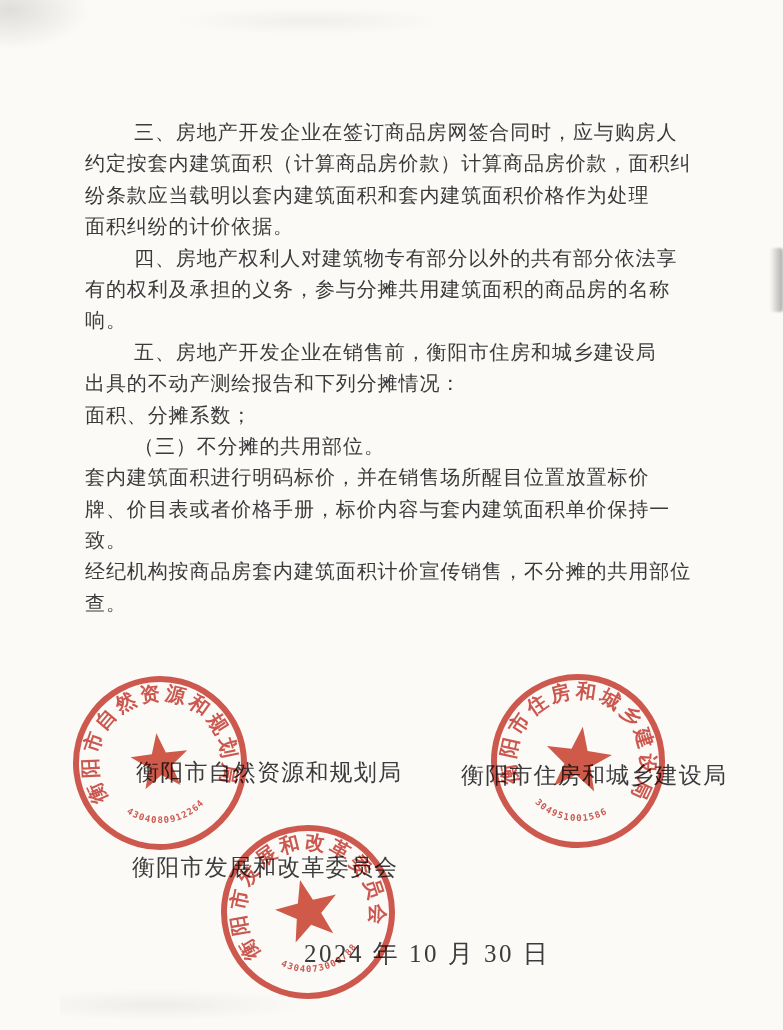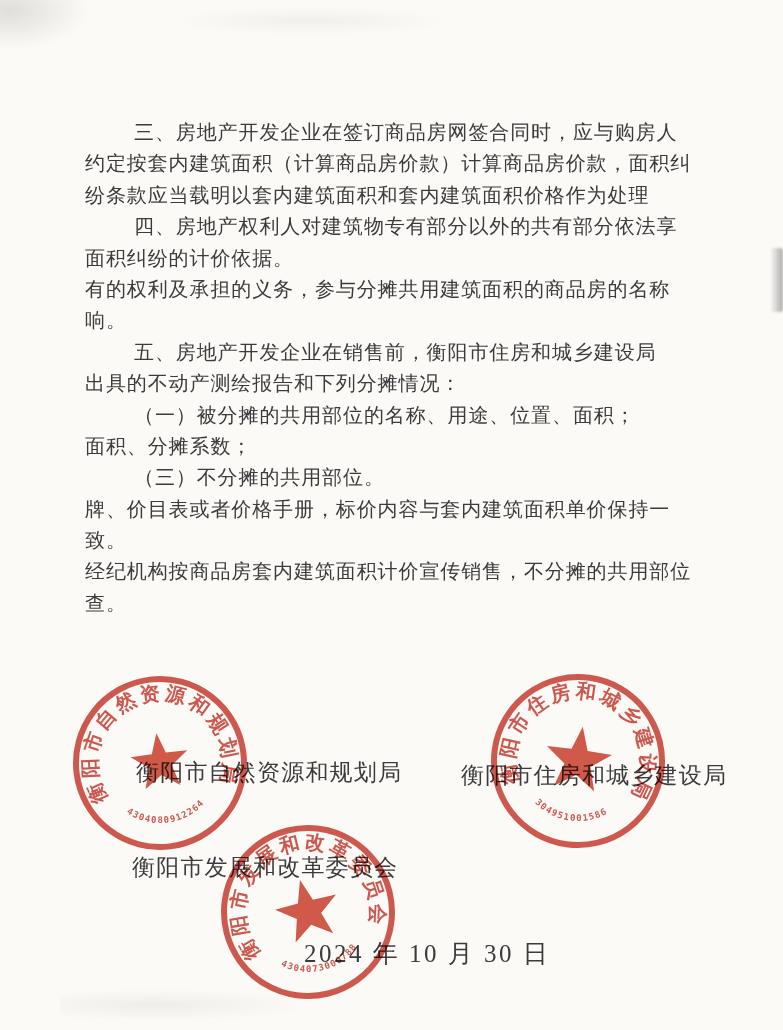--- a/index.html
+++ b/index.html
@@ -65,8 +65,8 @@
     <div class="line indent">三、房地产开发企业在签订商品房网签合同时，应与购房人</div>
     <div class="line">约定按套内建筑面积（计算商品房价款）计算商品房价款，面积纠</div>
     <div class="line">纷条款应当载明以套内建筑面积和套内建筑面积价格作为处理</div>
+    <div class="line">面积纠纷的计价依据。</div>
     <div class="line indent">四、房地产权利人对建筑物专有部分以外的共有部分依法享</div>
-    <div class="line">面积纠纷的计价依据。</div>
     <div class="line">有的权利及承担的义务，参与分摊共用建筑面积的商品房的名称</div>
     <div class="line">响。</div>
     <div class="line indent">五、房地产开发企业在销售前，衡阳市住房和城乡建设局</div>

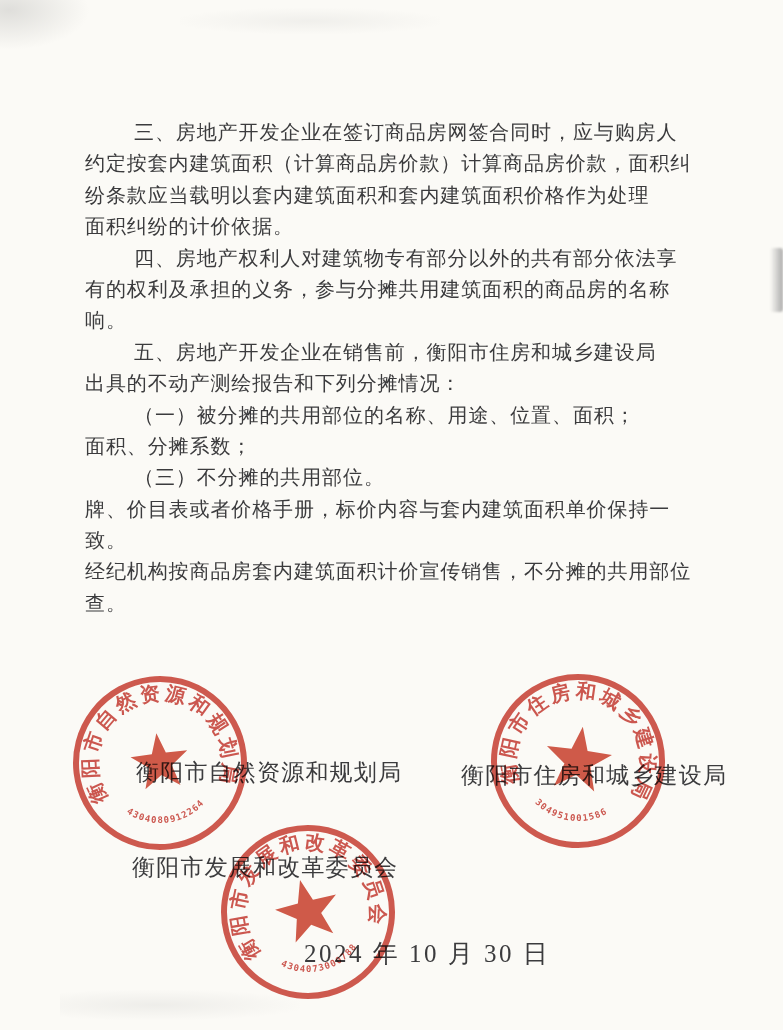--- a/index.html
+++ b/index.html
@@ -71,7 +71,6 @@
     <div class="line">响。</div>
     <div class="line indent">五、房地产开发企业在销售前，衡阳市住房和城乡建设局</div>
     <div class="line">出具的不动产测绘报告和下列分摊情况：</div>
-    <div class="line indent">（一）被分摊的共用部位的名称、用途、位置、面积；</div>
     <div class="line">面积、分摊系数；</div>
     <div class="line indent">（三）不分摊的共用部位。</div>
     <div class="line">牌、价目表或者价格手册，标价内容与套内建筑面积单价保持一</div>

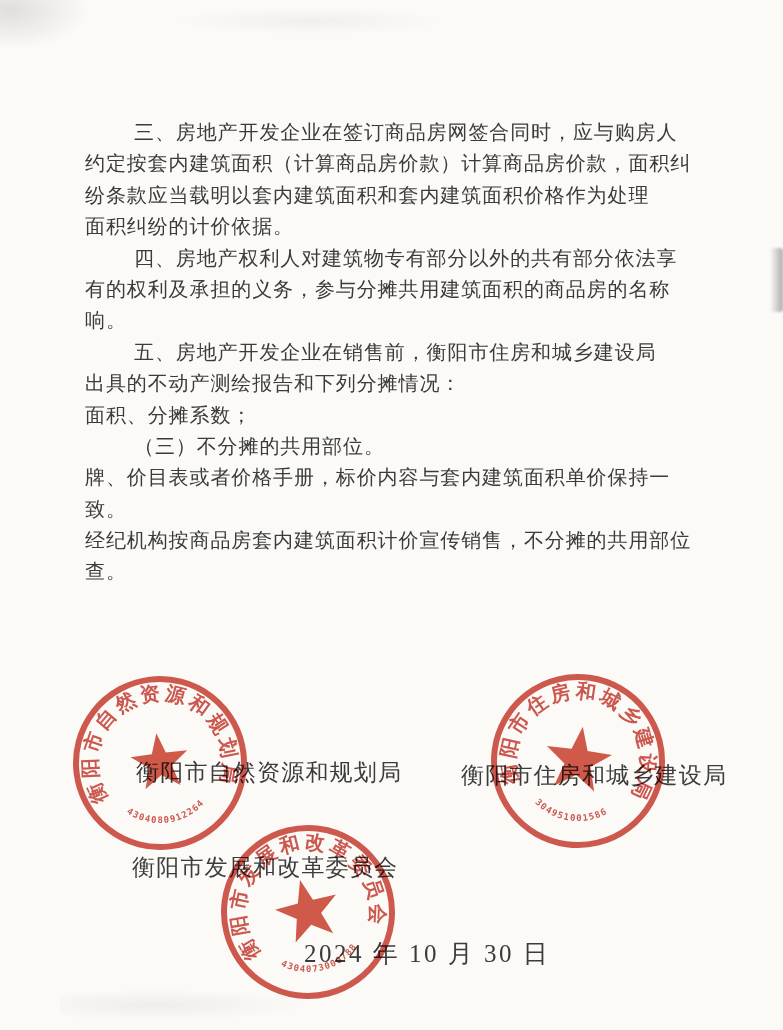--- a/index.html
+++ b/index.html
@@ -73,6 +73,7 @@
     <div class="line">出具的不动产测绘报告和下列分摊情况：</div>
     <div class="line">面积、分摊系数；</div>
     <div class="line indent">（三）不分摊的共用部位。</div>
+    <div class="line">套内建筑面积进行明码标价，并在销售场所醒目位置放置标价</div>
     <div class="line">牌、价目表或者价格手册，标价内容与套内建筑面积单价保持一</div>
     <div class="line">致。</div>
     <div class="line">经纪机构按商品房套内建筑面积计价宣传销售，不分摊的共用部位</div>

